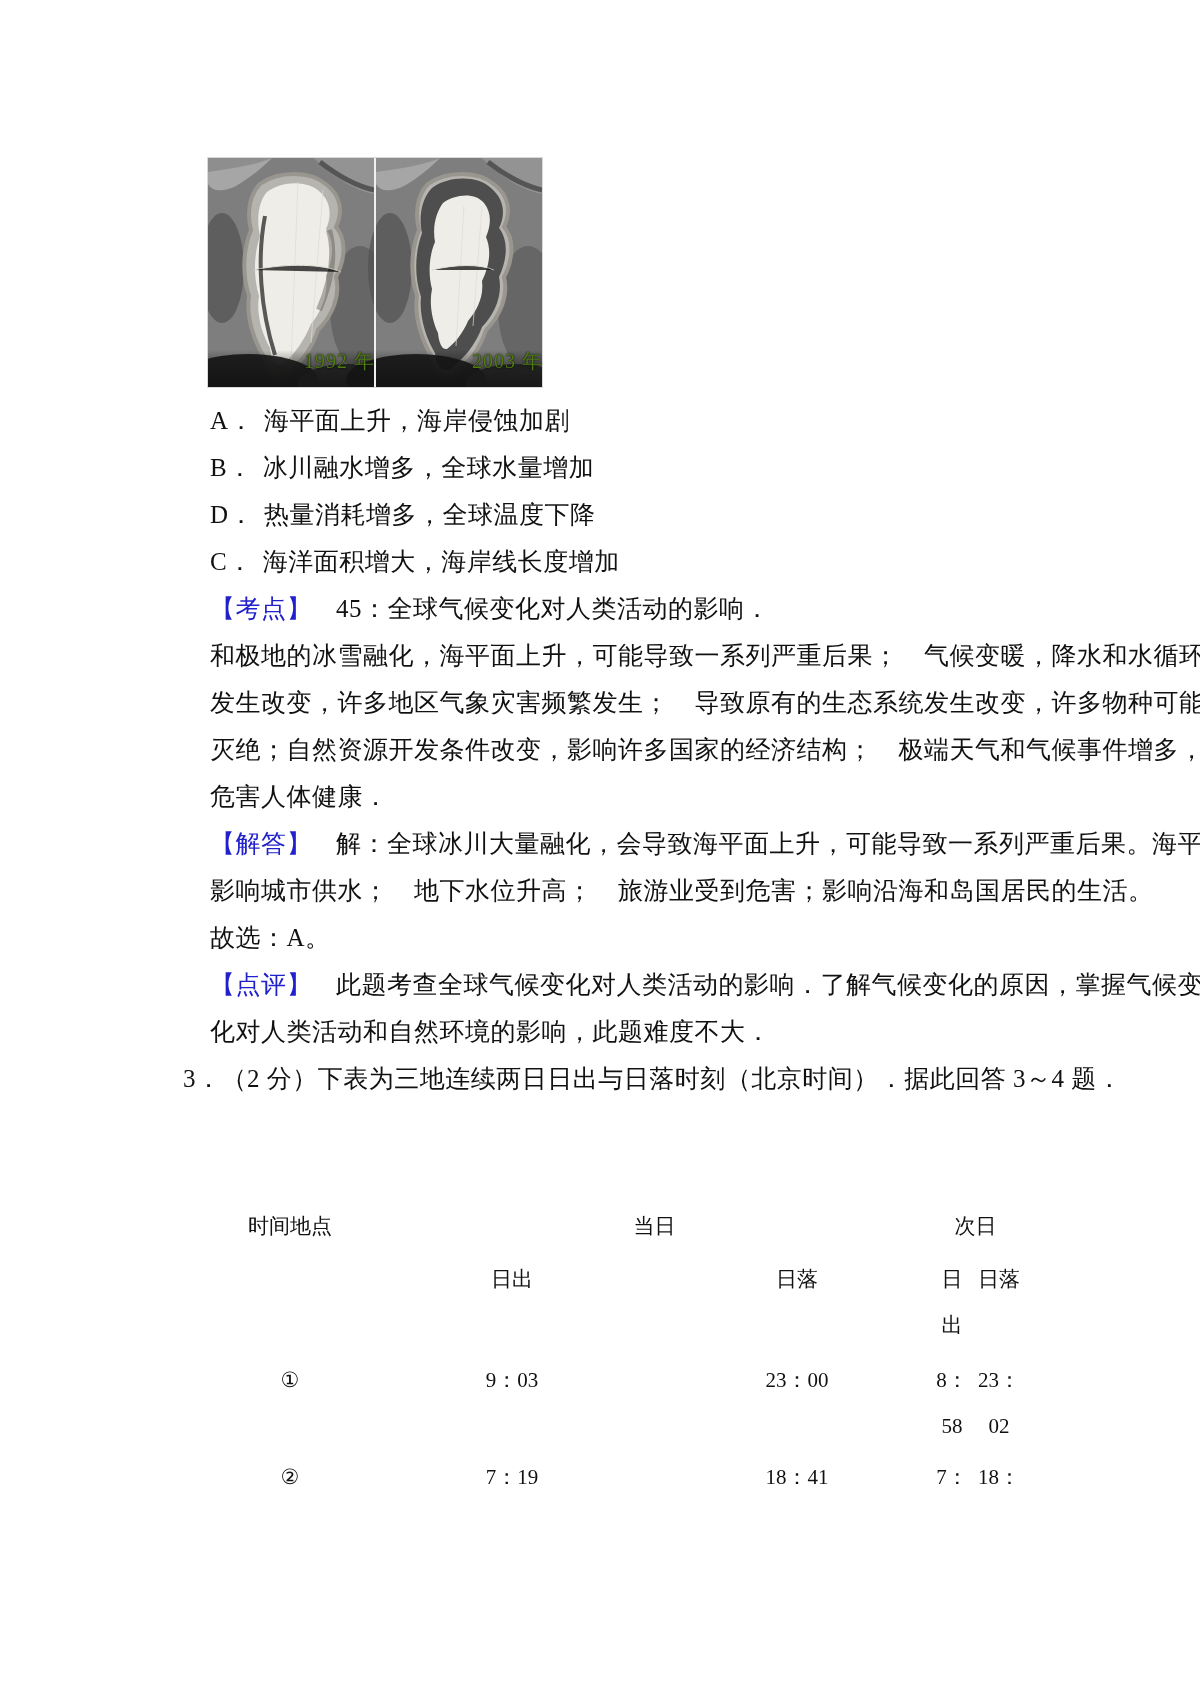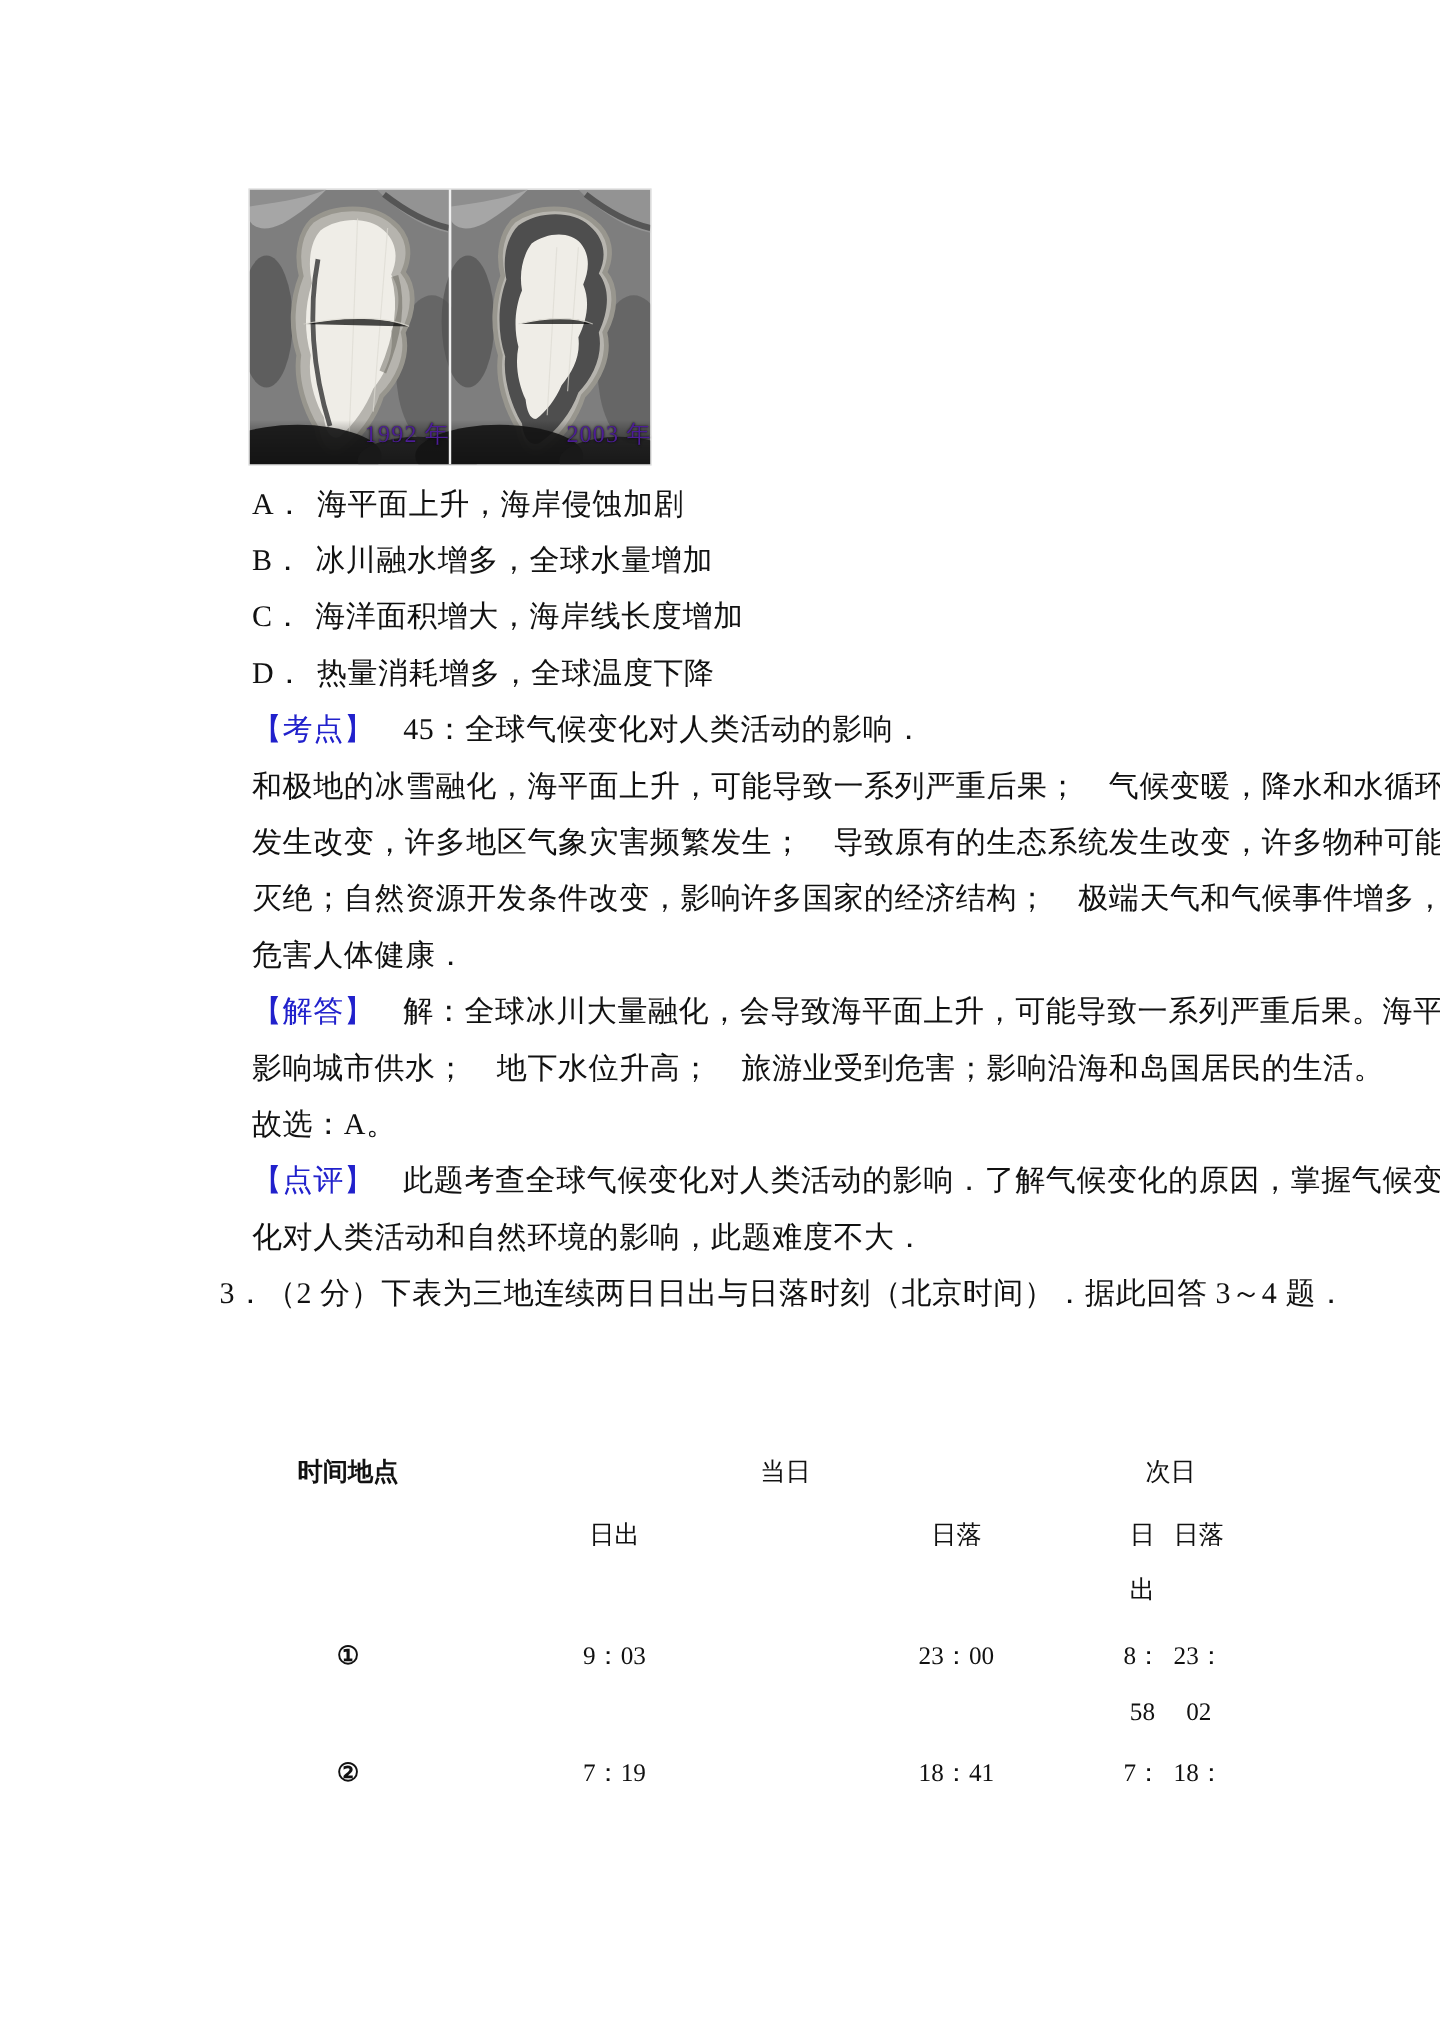--- a/index.html
+++ b/index.html
@@ -23,7 +23,7 @@
   .figure svg{display:block;}
   .fig-caption{
     position:absolute;
-    color:#4c1d95;font-size:20px;letter-spacing:1px;white-space:nowrap;
+    color:#4d7c0f;font-size:20px;letter-spacing:1px;white-space:nowrap;
     text-shadow:0 0 2px #000;
   }
   .cap-1992{left:96px;top:190px;}

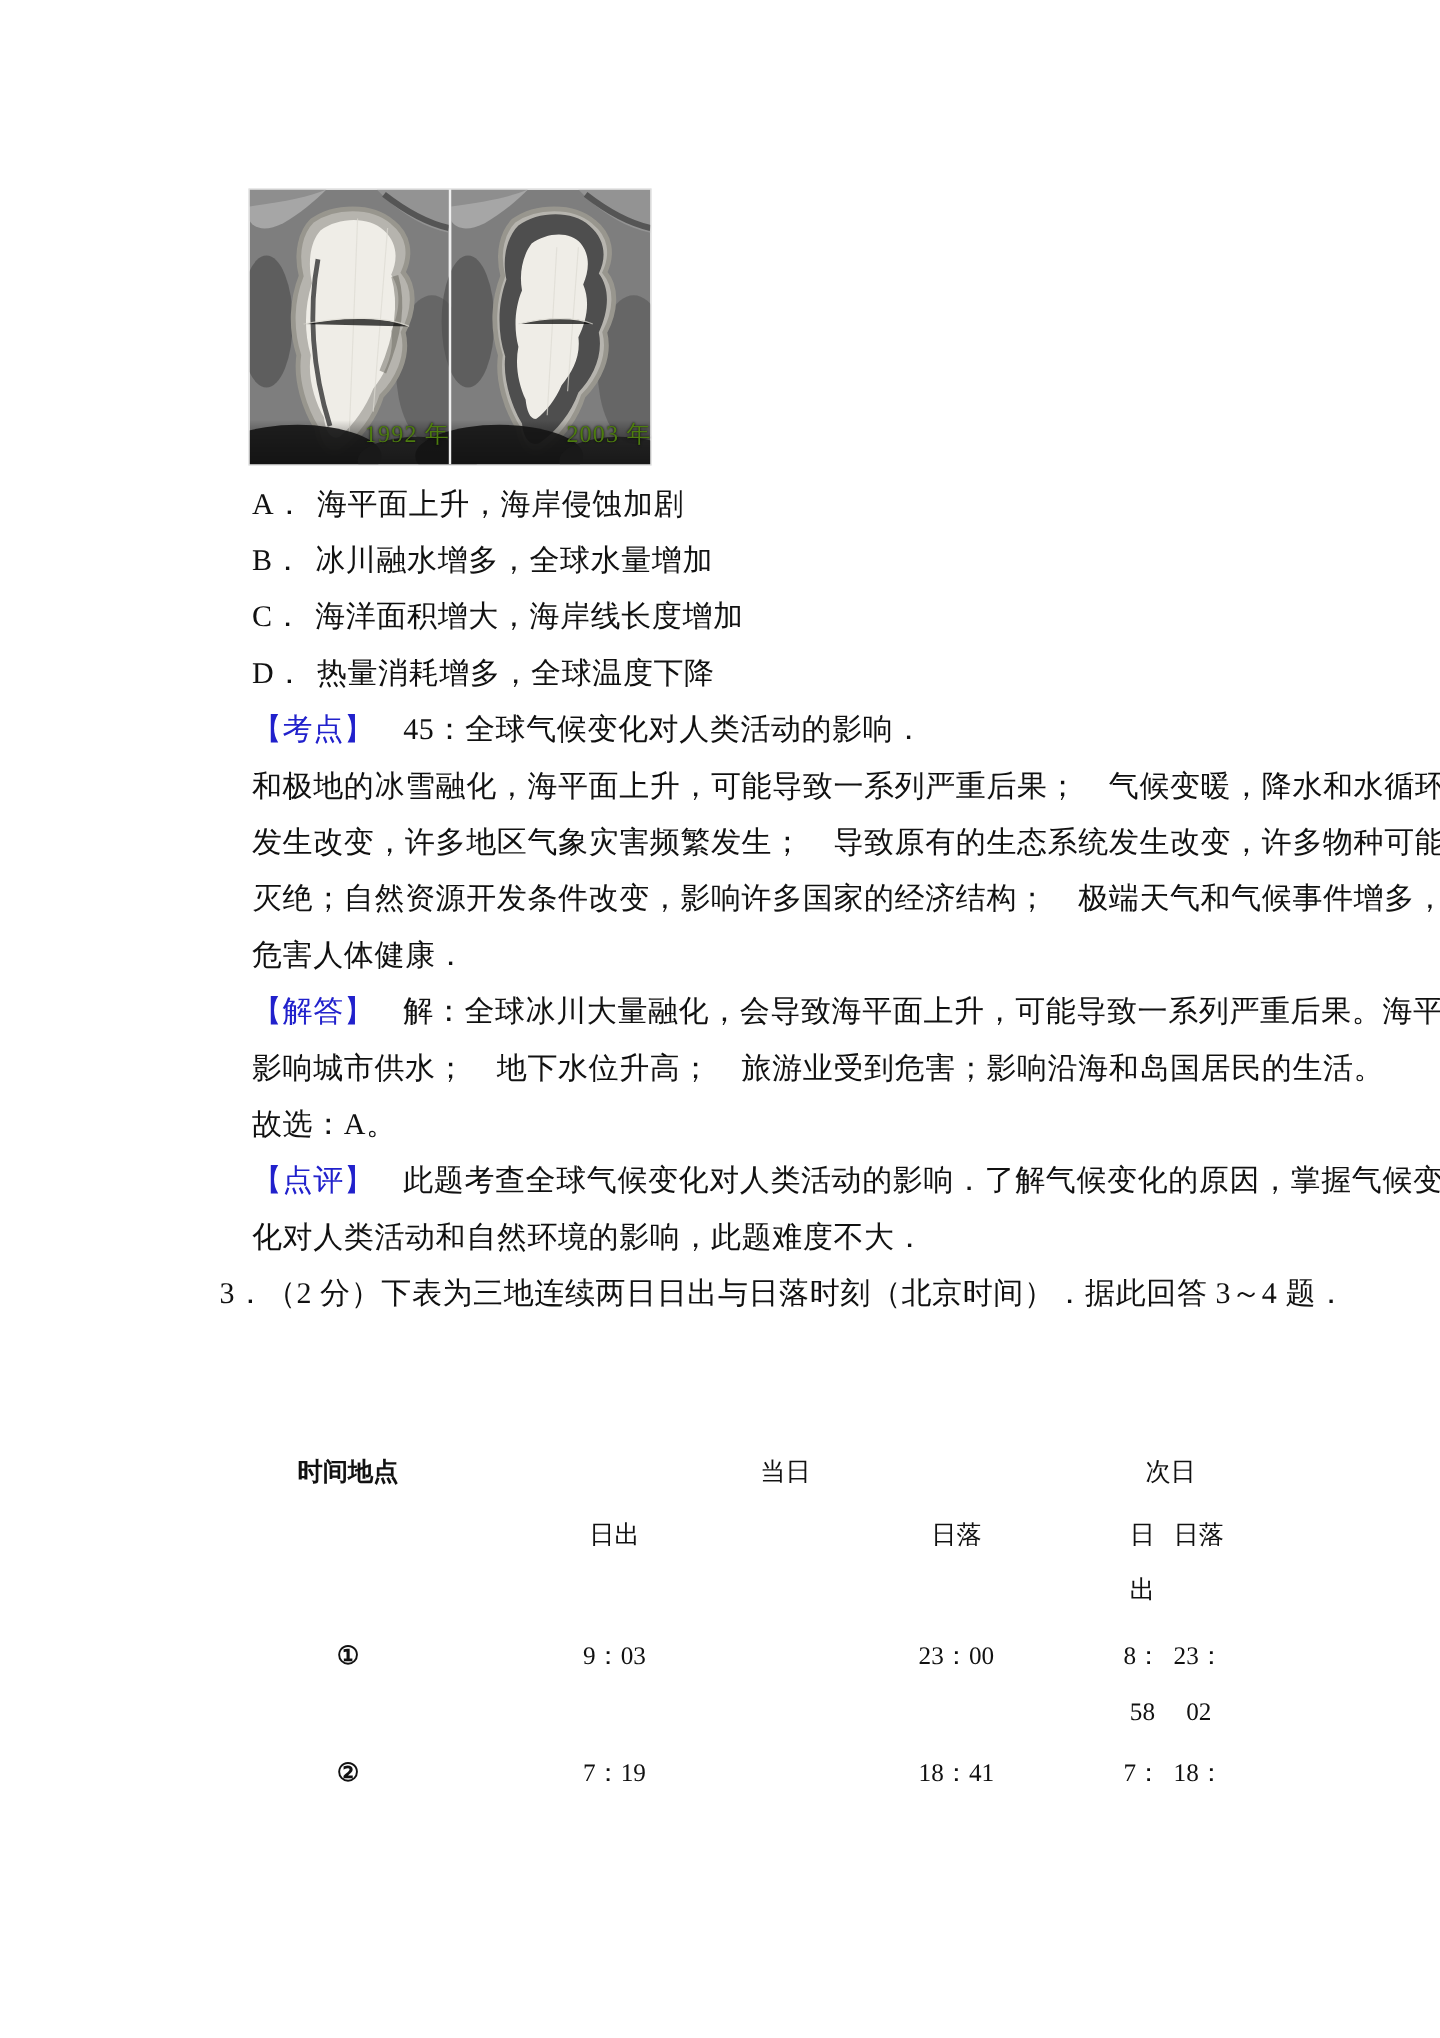--- a/index.html
+++ b/index.html
@@ -117,8 +117,8 @@
   <div class="textflow">
     <div class="line"><span class="opt-label">A．</span><span>海平面上升，海岸侵蚀加剧</span></div>
     <div class="line"><span class="opt-label">B．</span><span>冰川融水增多，全球水量增加</span></div>
+    <div class="line"><span class="opt-label">D．</span><span>热量消耗增多，全球温度下降</span></div>
     <div class="line"><span class="opt-label">C．</span><span>海洋面积增大，海岸线长度增加</span></div>
-    <div class="line"><span class="opt-label">D．</span><span>热量消耗增多，全球温度下降</span></div>
 
     <div class="line"><span class="blabel">【考点】</span><span>45：全球气候变化对人类活动的影响．</span></div>
 

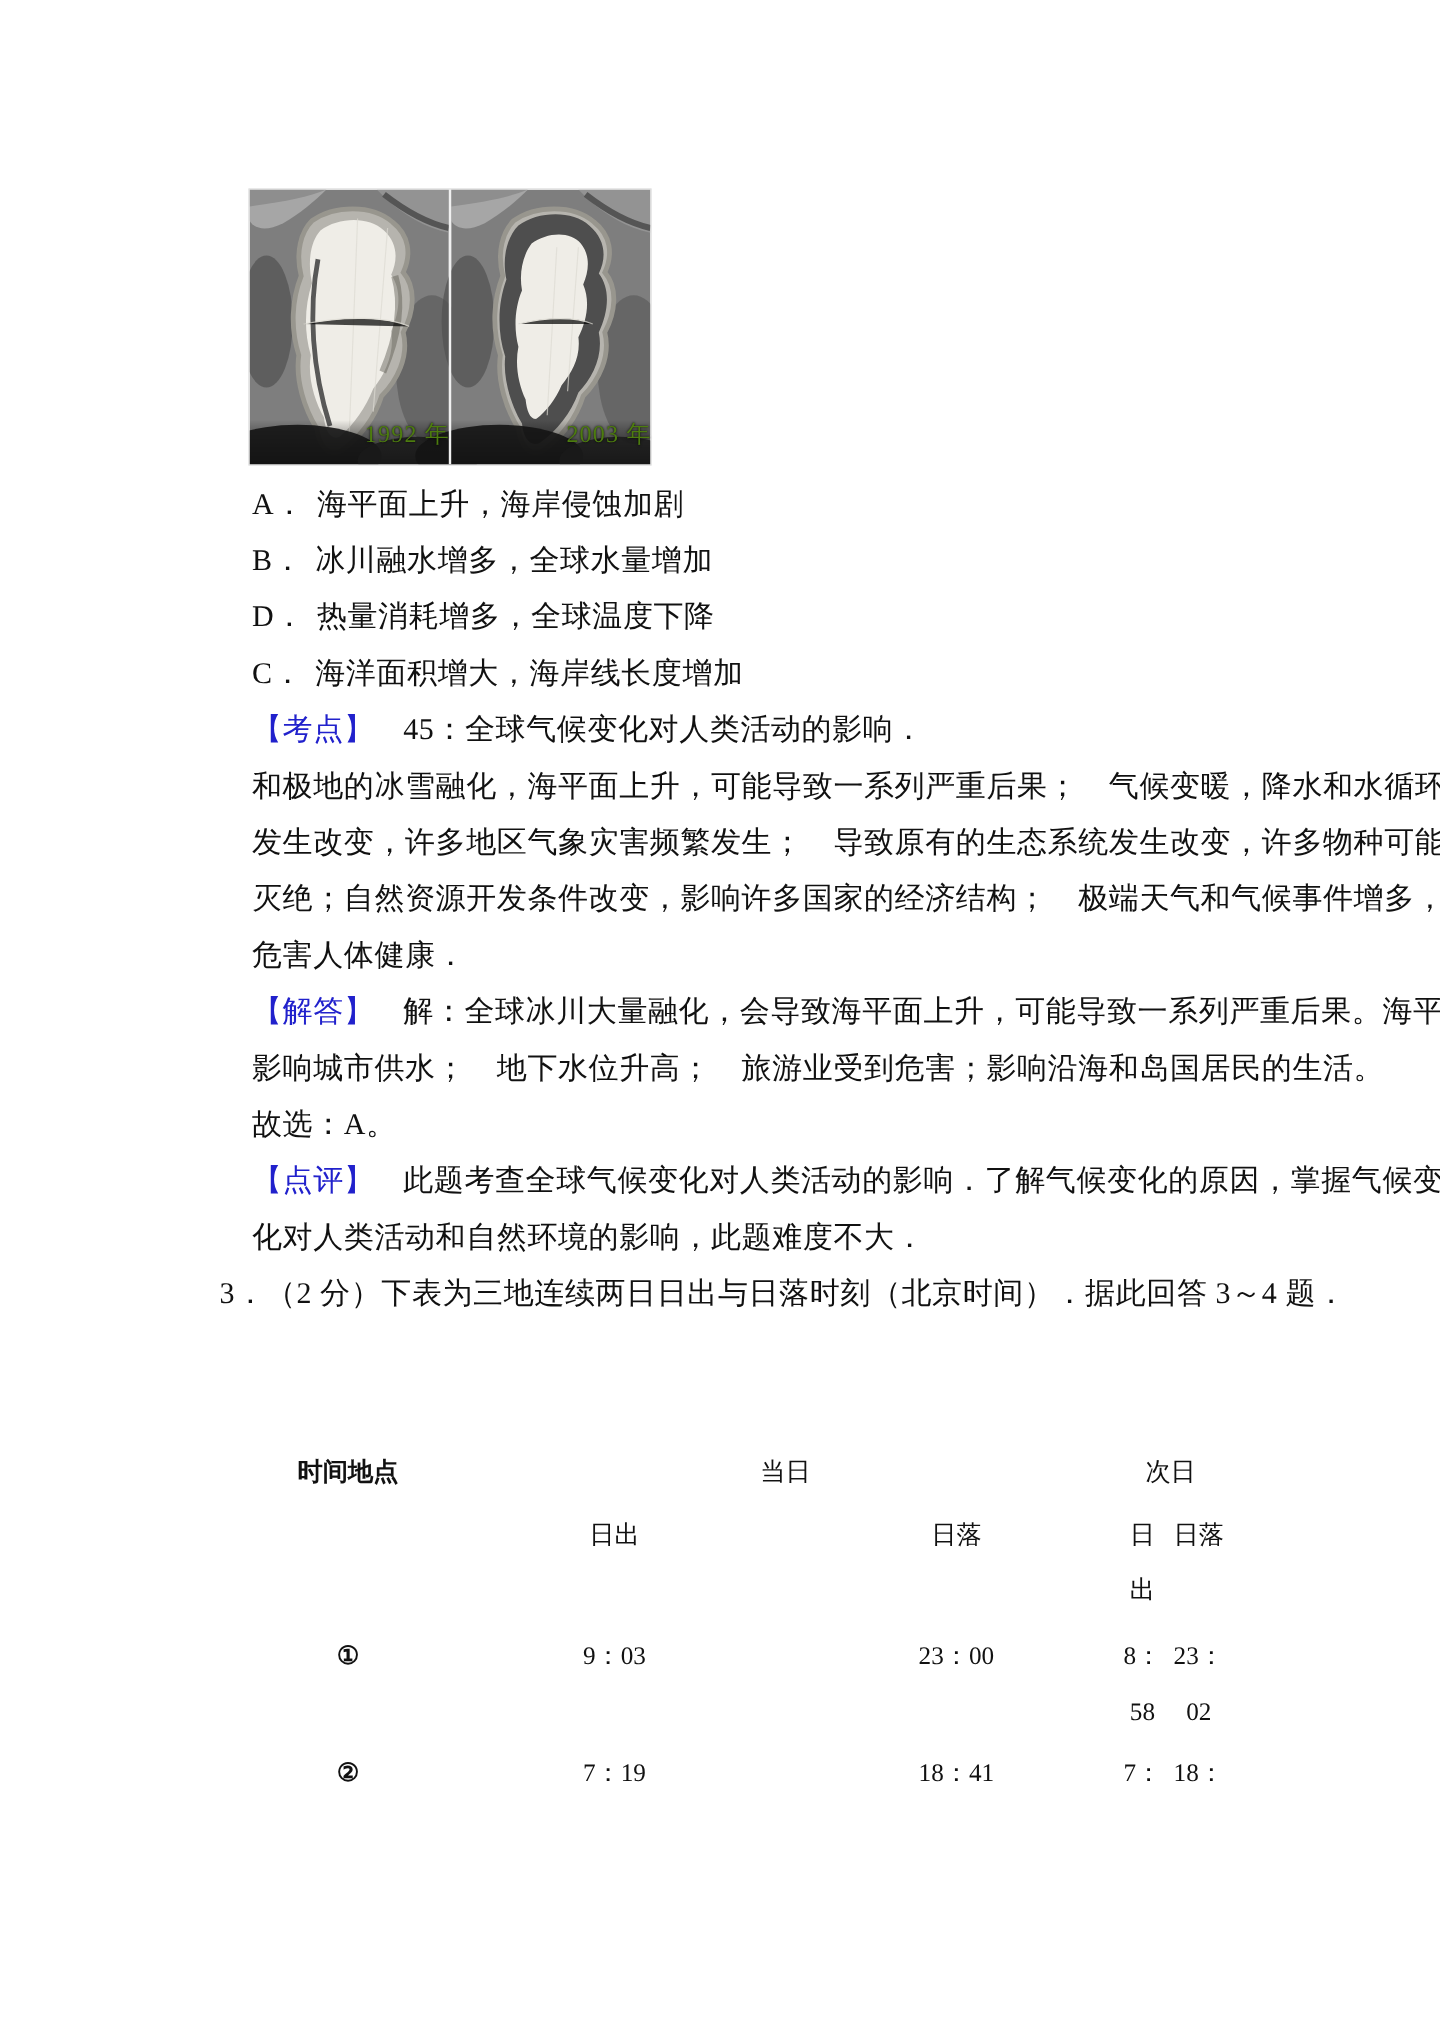--- a/index.html
+++ b/index.html
@@ -43,7 +43,7 @@
     position:absolute;text-align:center;
     line-height:46px;white-space:pre-line;
   }
-  .c1{left:210px;width:160px;font-weight:bold;}
+  .c1{left:210px;width:160px;}
   .c2{left:420px;width:184px;}
   .c3{left:705px;width:184px;}
   .c4{left:928px;width:48px;}

